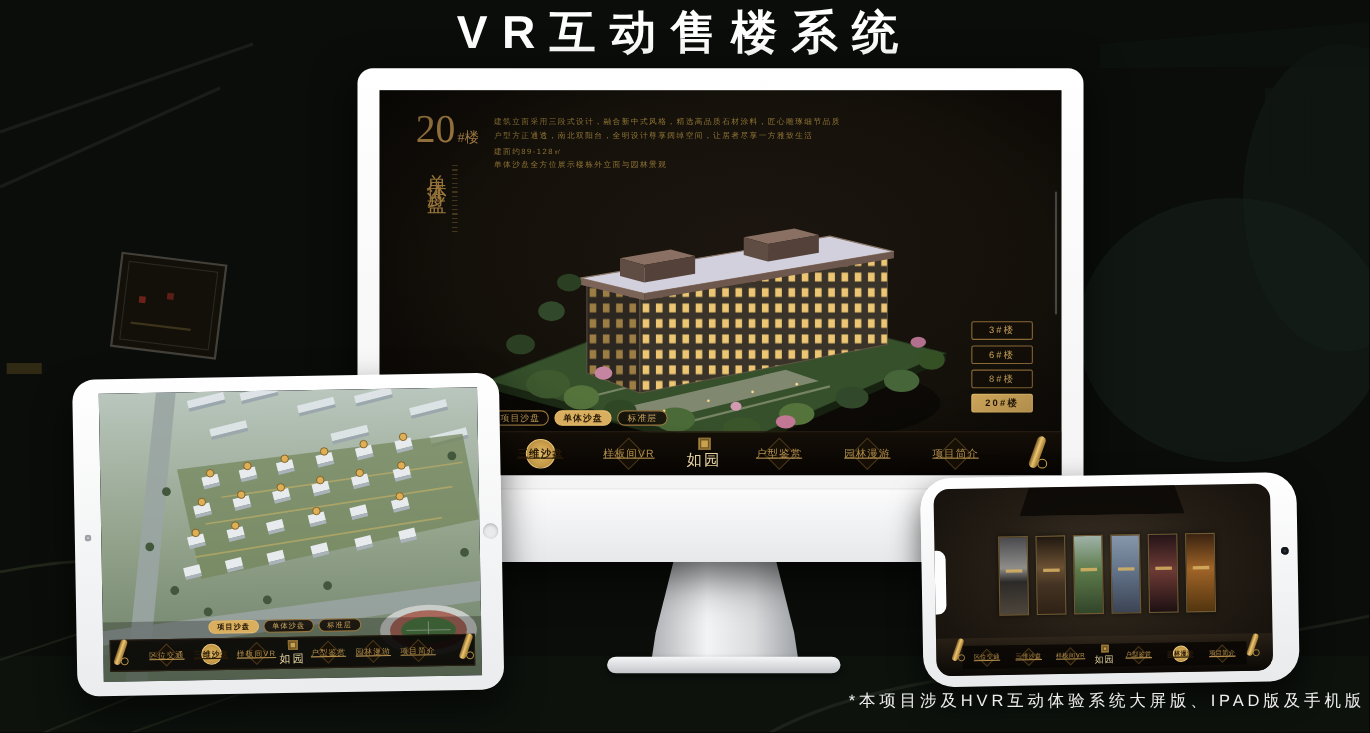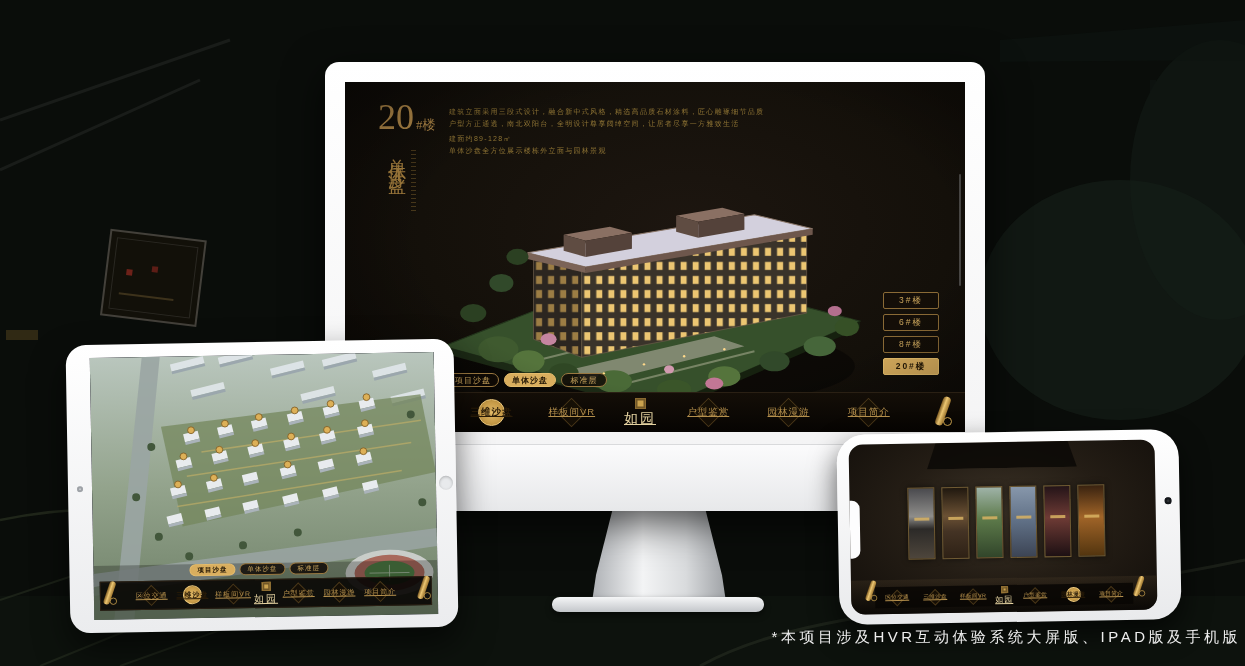--- a/index.html
+++ b/index.html
@@ -168,6 +168,7 @@
     </g>
   </svg>
 
+  <h1 class="title">VR互动售楼系统</h1>
 
   <div class="monitor">
     <div class="m-screen">

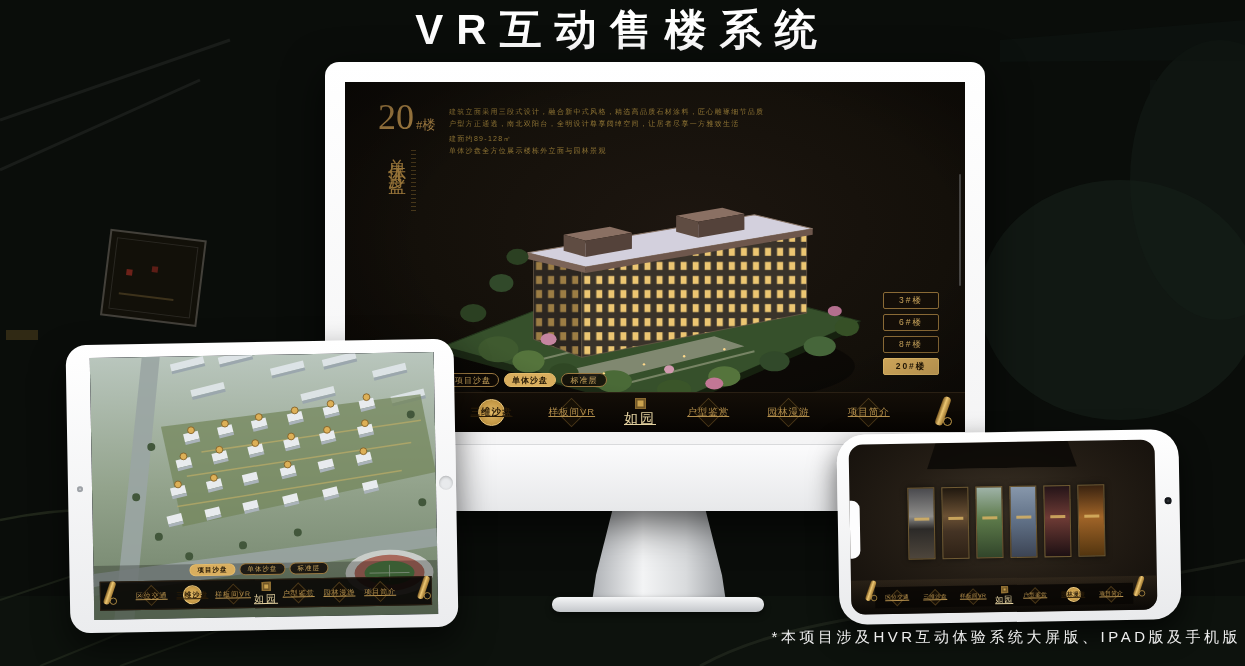--- a/index.html
+++ b/index.html
@@ -29,7 +29,7 @@
   .nav-logo{display:flex;flex-direction:column;align-items:center;gap:1px;}
   .seal{width:9px;height:9px;background:#caa24e;border:1px solid #8a6a30;
         box-shadow:inset 0 0 0 1.5px rgba(40,25,8,.55);}
-  .logo-text{font-family:"Liberation Serif",serif;color:#e4d2a0;font-size:14px;letter-spacing:2px;text-decoration:underline;}
+  .logo-text{font-family:"Liberation Serif",serif;color:#e4d2a0;font-size:14px;letter-spacing:2px;}
   .scroll-orn{position:relative;width:22px;height:30px;}
   .scroll-orn::before{content:'';position:absolute;left:8px;top:-1px;width:8px;height:30px;
         border-radius:4px;transform:rotate(20deg);

